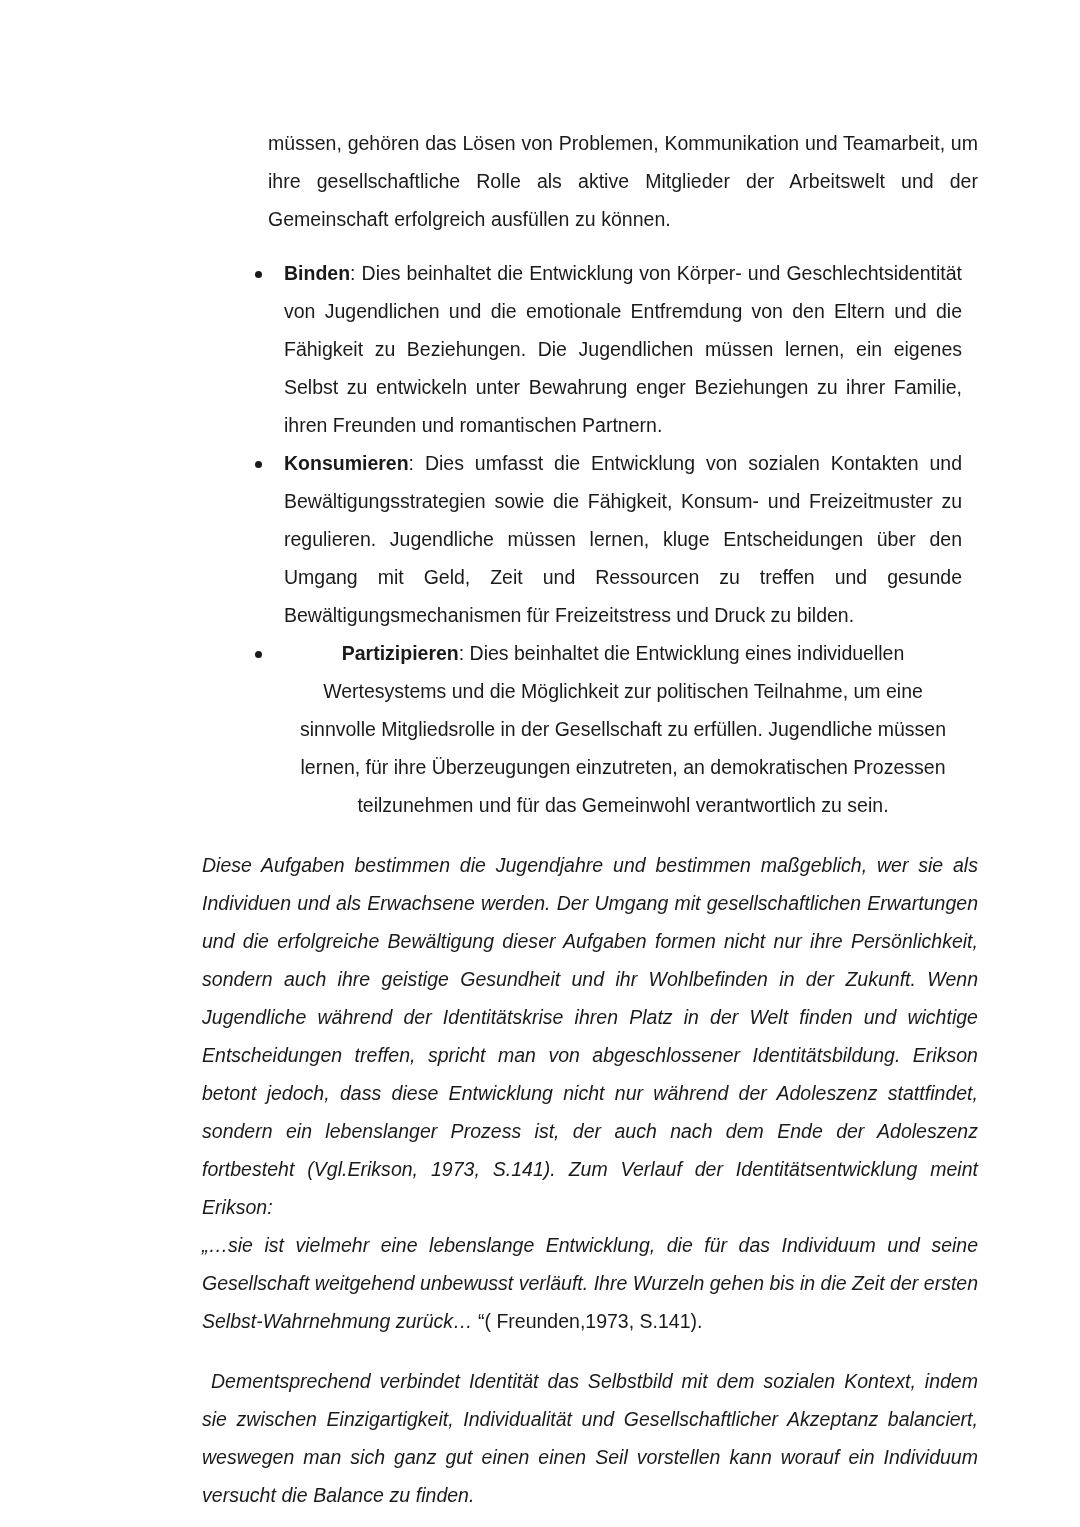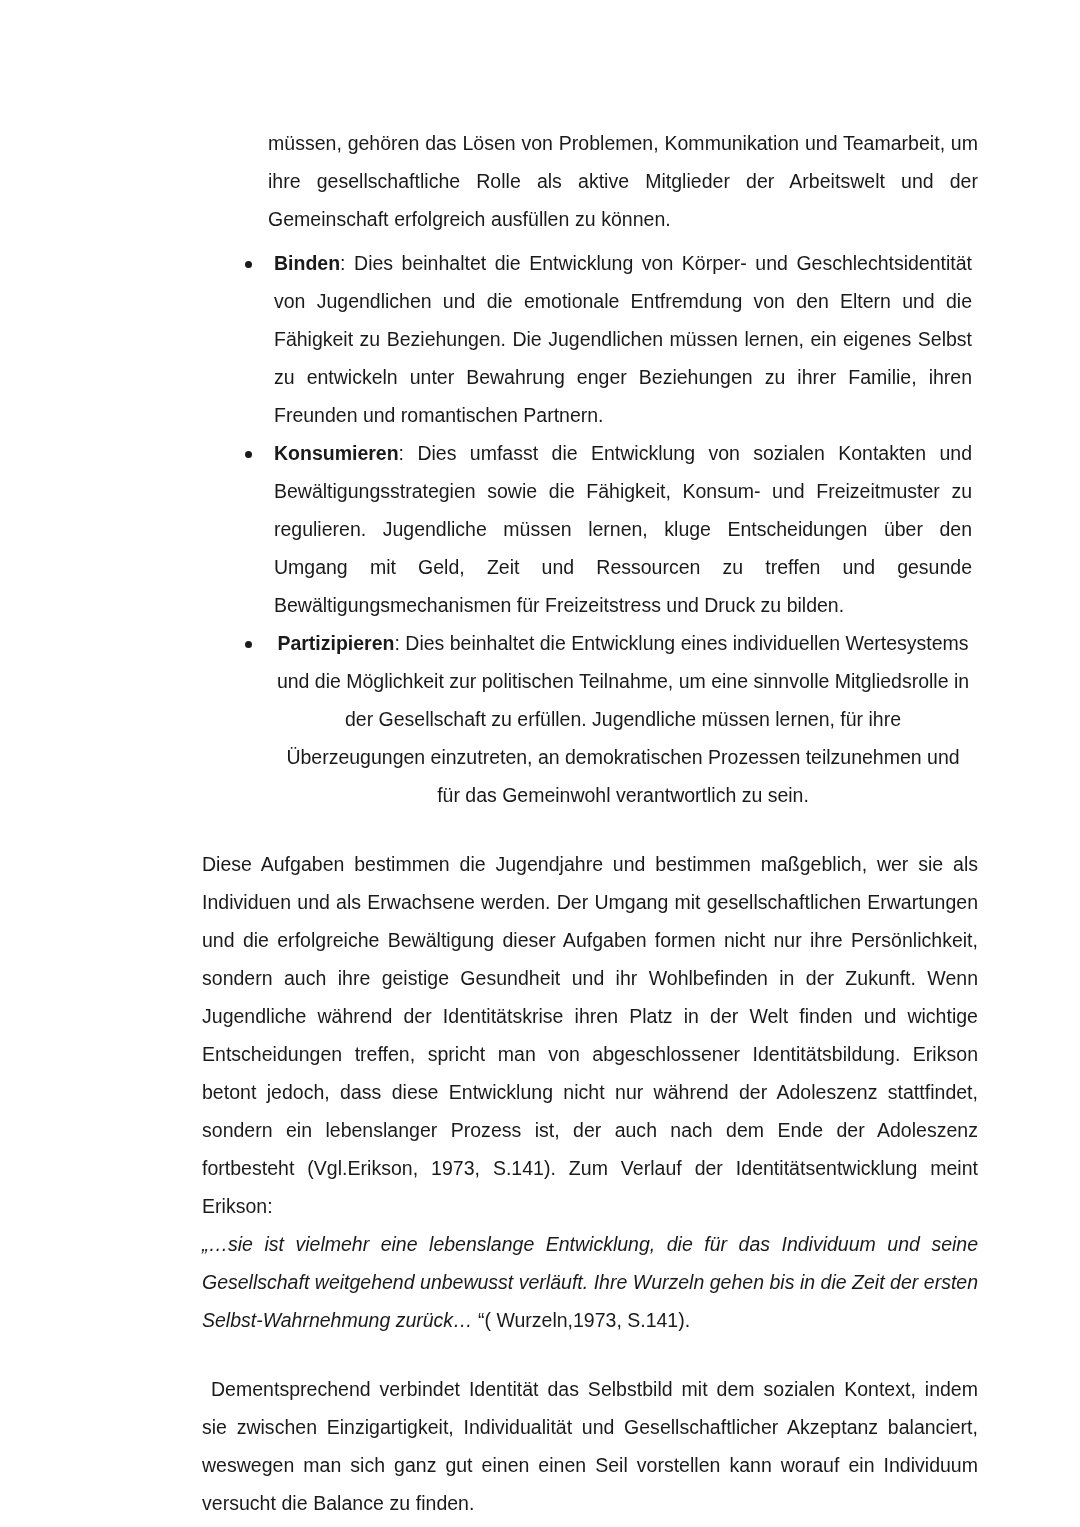--- a/index.html
+++ b/index.html
@@ -47,7 +47,7 @@
   
   .bullets {
     list-style: none;
-    margin: 6px;
+    margin: 16px;
     padding: 0;
   }
 

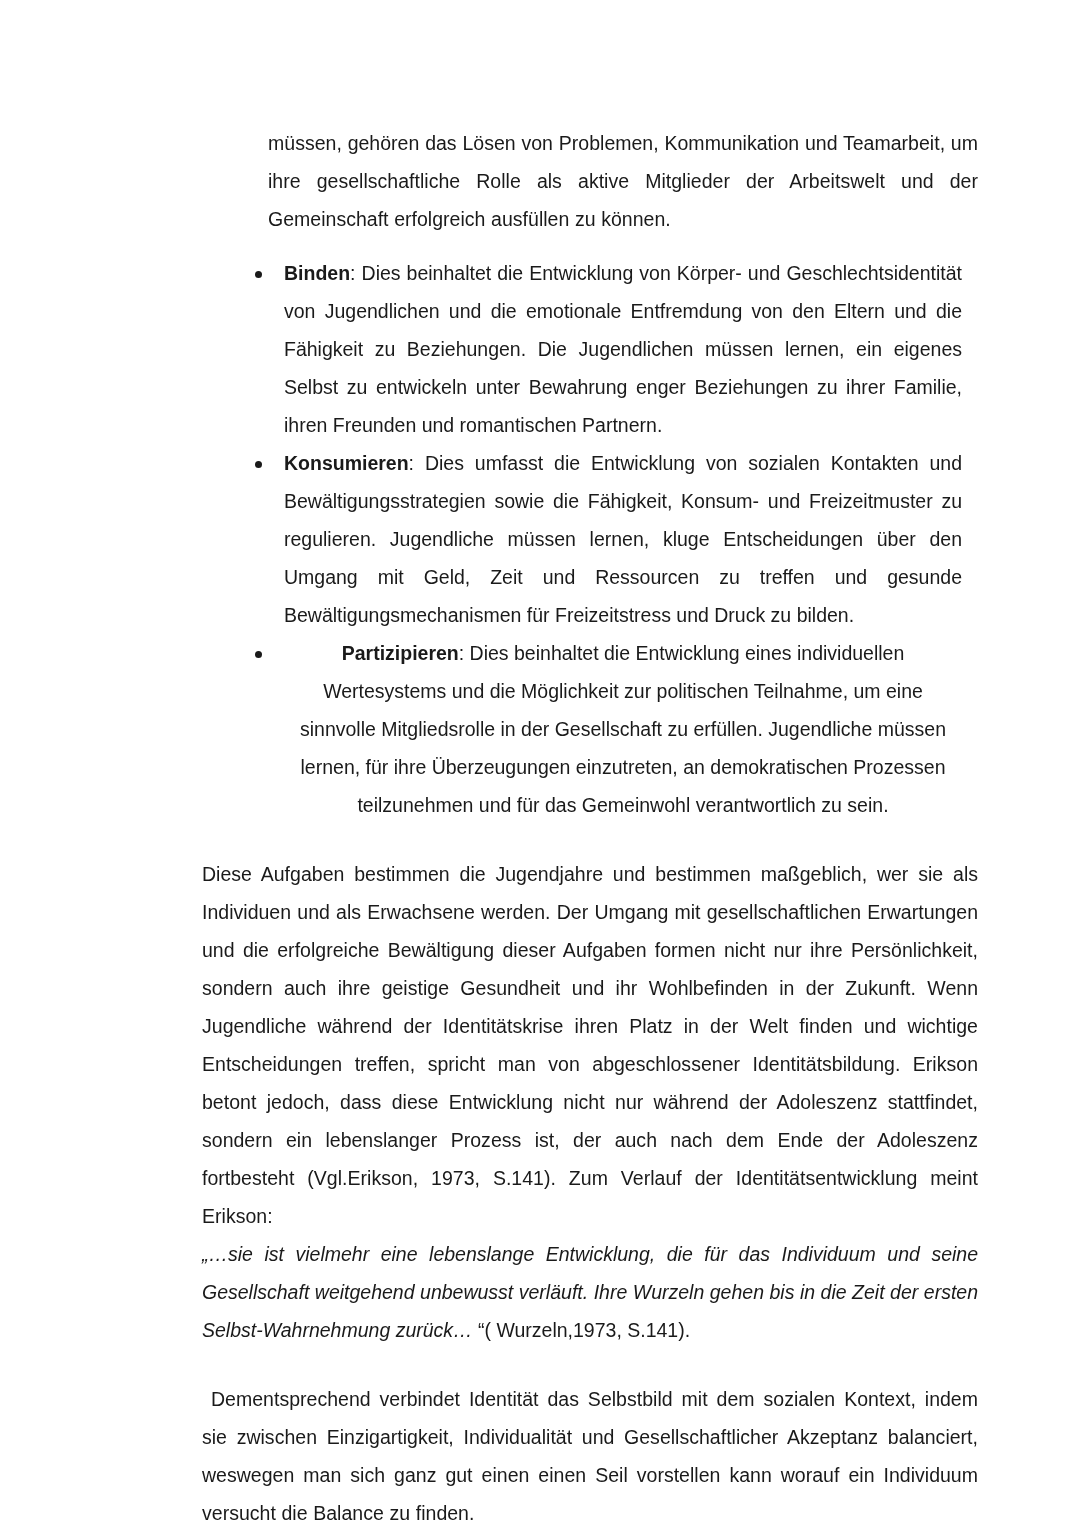--- a/index.html
+++ b/index.html
@@ -92,7 +92,8 @@
 
   
   .gap-para {
-    margin-top: 31px;
+    margin-top: 22px;
+    font-style: italic;
   }
 
   .gap-quote {

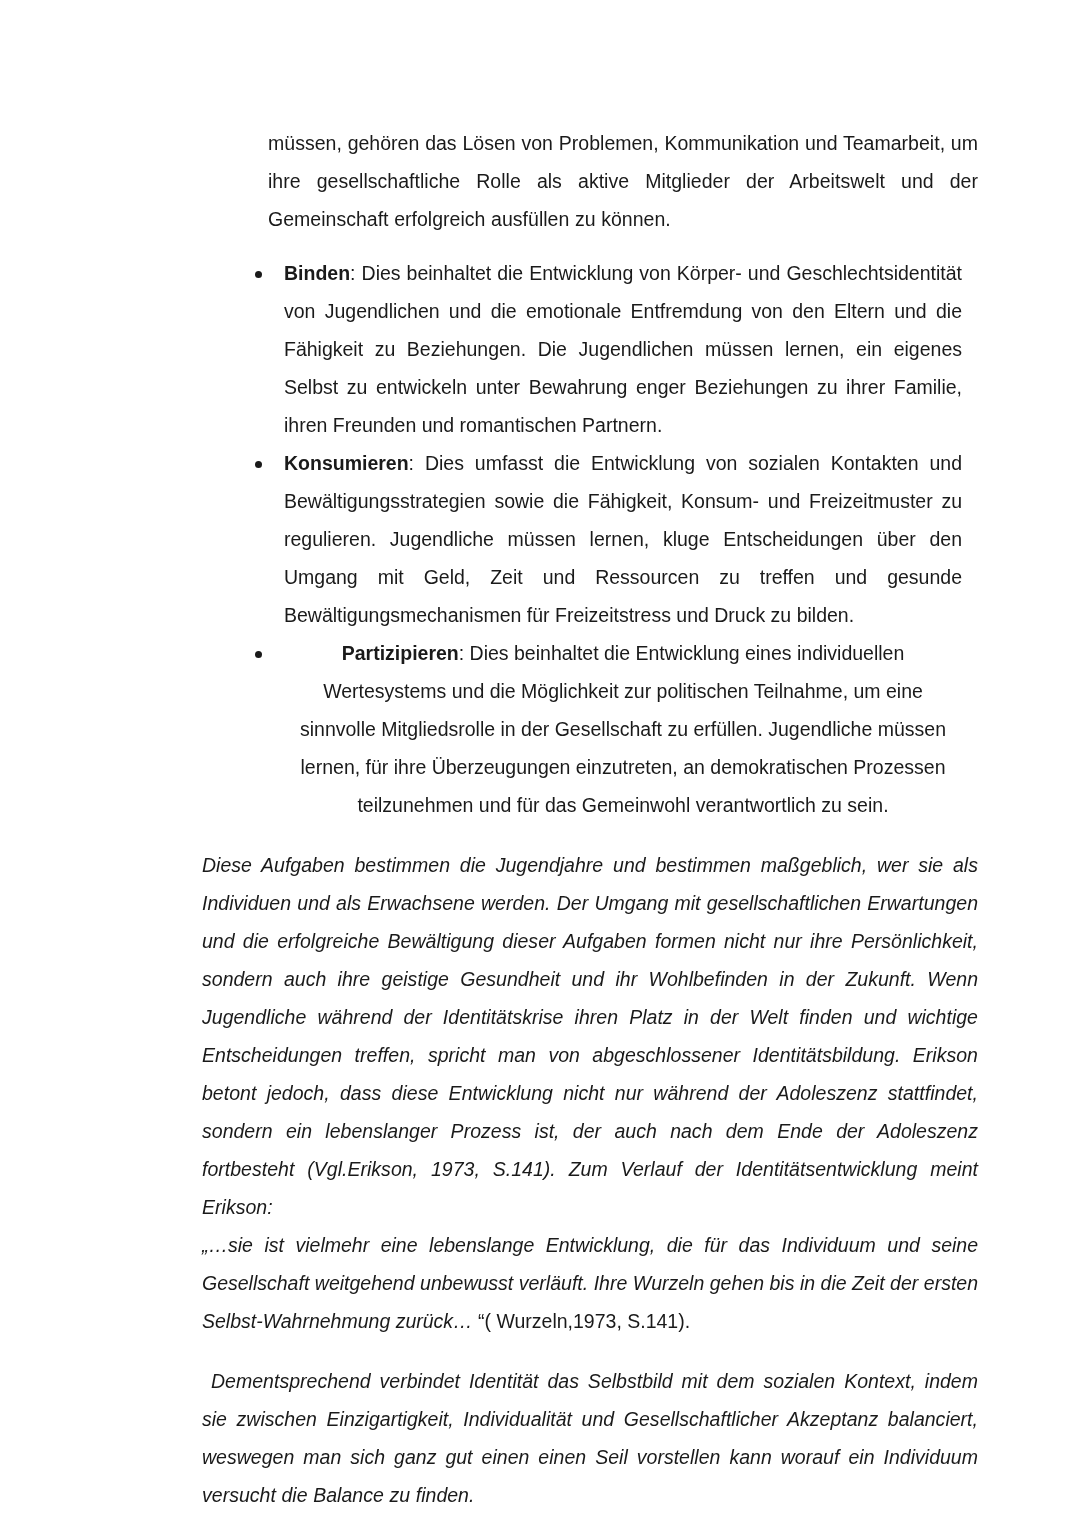--- a/index.html
+++ b/index.html
@@ -146,7 +146,7 @@
 
     <p class="para gap-para">Diese Aufgaben bestimmen die Jugendjahre und bestimmen maßgeblich, wer sie als Individuen und als Erwachsene werden. Der Umgang mit gesellschaftlichen Erwartungen und die erfolgreiche Bewältigung dieser Aufgaben formen nicht nur ihre Persönlichkeit, sondern auch ihre geistige Gesundheit und ihr Wohlbefinden in der Zukunft. Wenn Jugendliche während der Identitätskrise ihren Platz in der Welt finden und wichtige Entscheidungen treffen, spricht man von abgeschlossener Identitätsbildung. Erikson betont jedoch, dass diese Entwicklung nicht nur während der Adoleszenz stattfindet, sondern ein lebenslanger Prozess ist, der auch nach dem Ende der Adoleszenz fortbesteht (Vgl.Erikson, 1973, S.141). Zum Verlauf der Identitätsentwicklung meint Erikson:</p>
 
-    <p class="quote gap-quote"><span>„…sie ist vielmehr eine lebenslange Entwicklung, die für das Individuum und seine Gesellschaft weitgehend unbewusst verläuft. Ihre Wurzeln gehen bis in die Zeit der ersten Selbst-Wahrnehmung zurück…</span><span class="src"> “( Wurzeln,1973, S.141).</span></p>
+    <p class="quote gap-quote"><span>„…sie ist vielmehr eine lebenslange Entwicklung, die für das Individuum und seine Gesellschaft weitgehend unbewusst verläuft. Ihre Wurzeln gehen bis in die Zeit der ersten Selbst-Wahrnehmung zurück…</span><span class="src"> “( Freunden,1973, S.141).</span></p>
 
     <p class="para final-para gap-para">Dementsprechend verbindet Identität das Selbstbild mit dem sozialen Kontext, indem sie zwischen Einzigartigkeit, Individualität und Gesellschaftlicher Akzeptanz balanciert, weswegen man sich ganz gut einen einen Seil vorstellen kann worauf ein Individuum versucht die Balance zu finden.</p>
 

